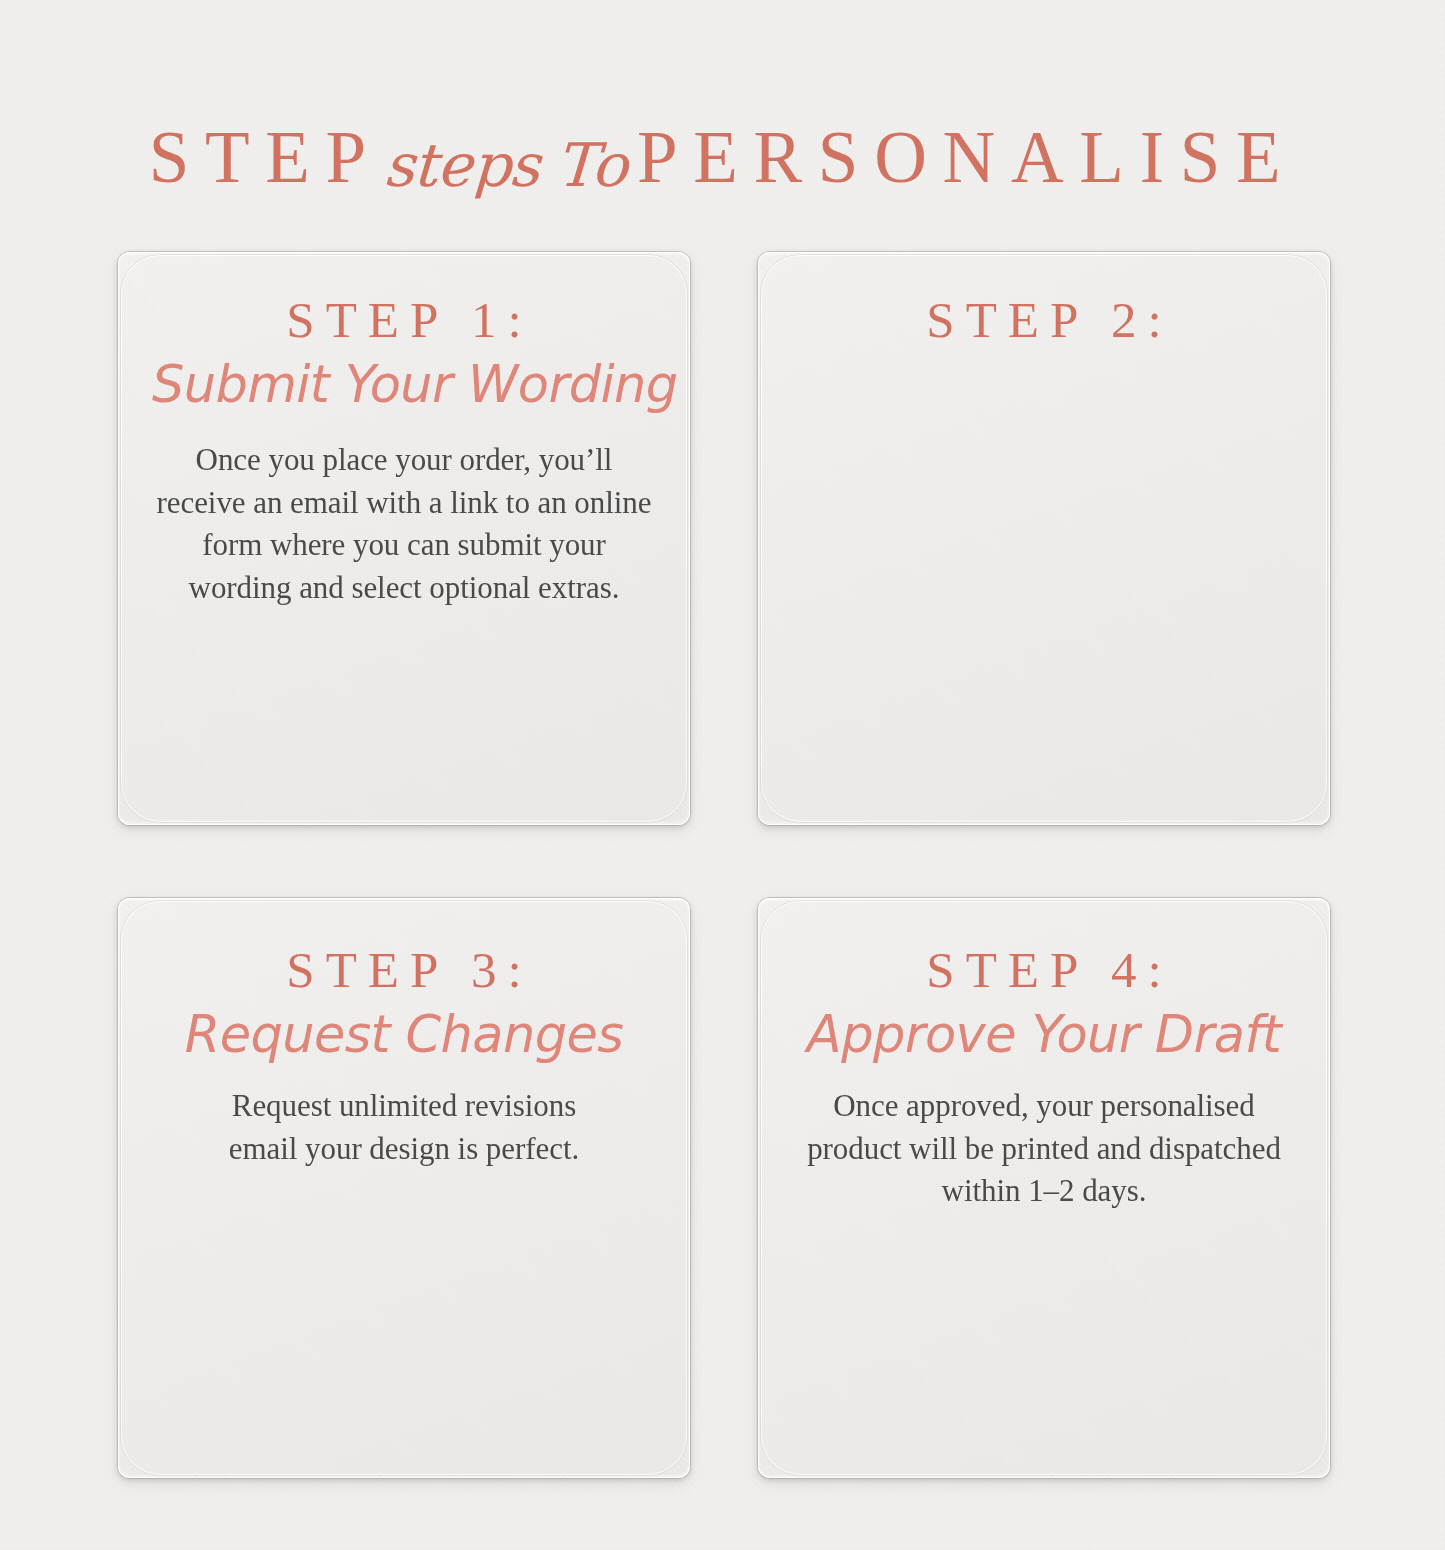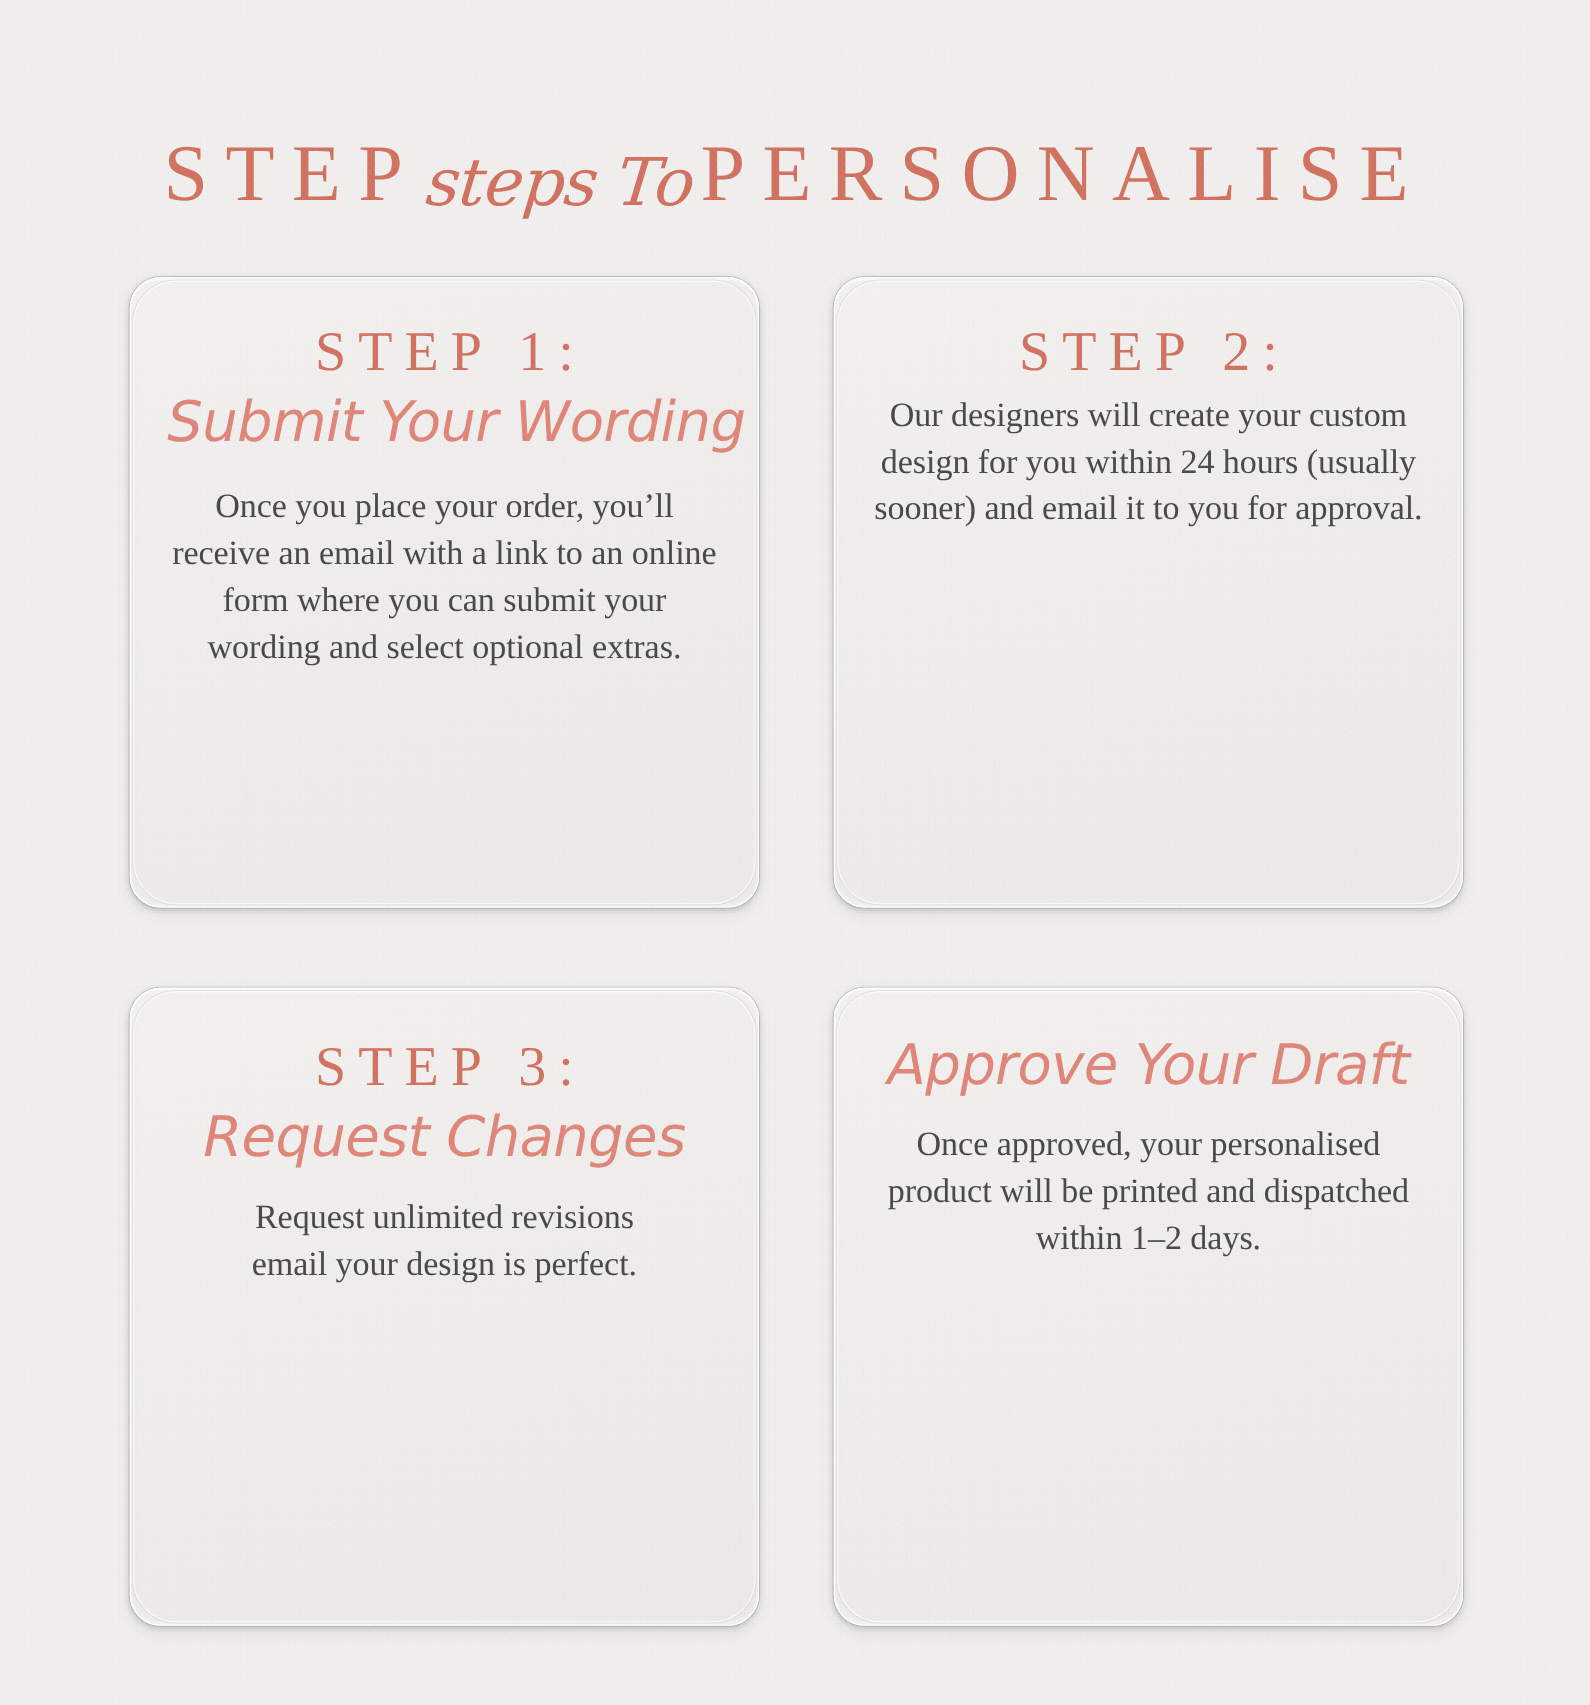--- a/index.html
+++ b/index.html
@@ -95,7 +95,7 @@
 
   .card {
     position: relative;
-    border-radius: 28px;
+    border-radius: 12px;
     background:
       linear-gradient(160deg,
         #f3f2f0 0%,

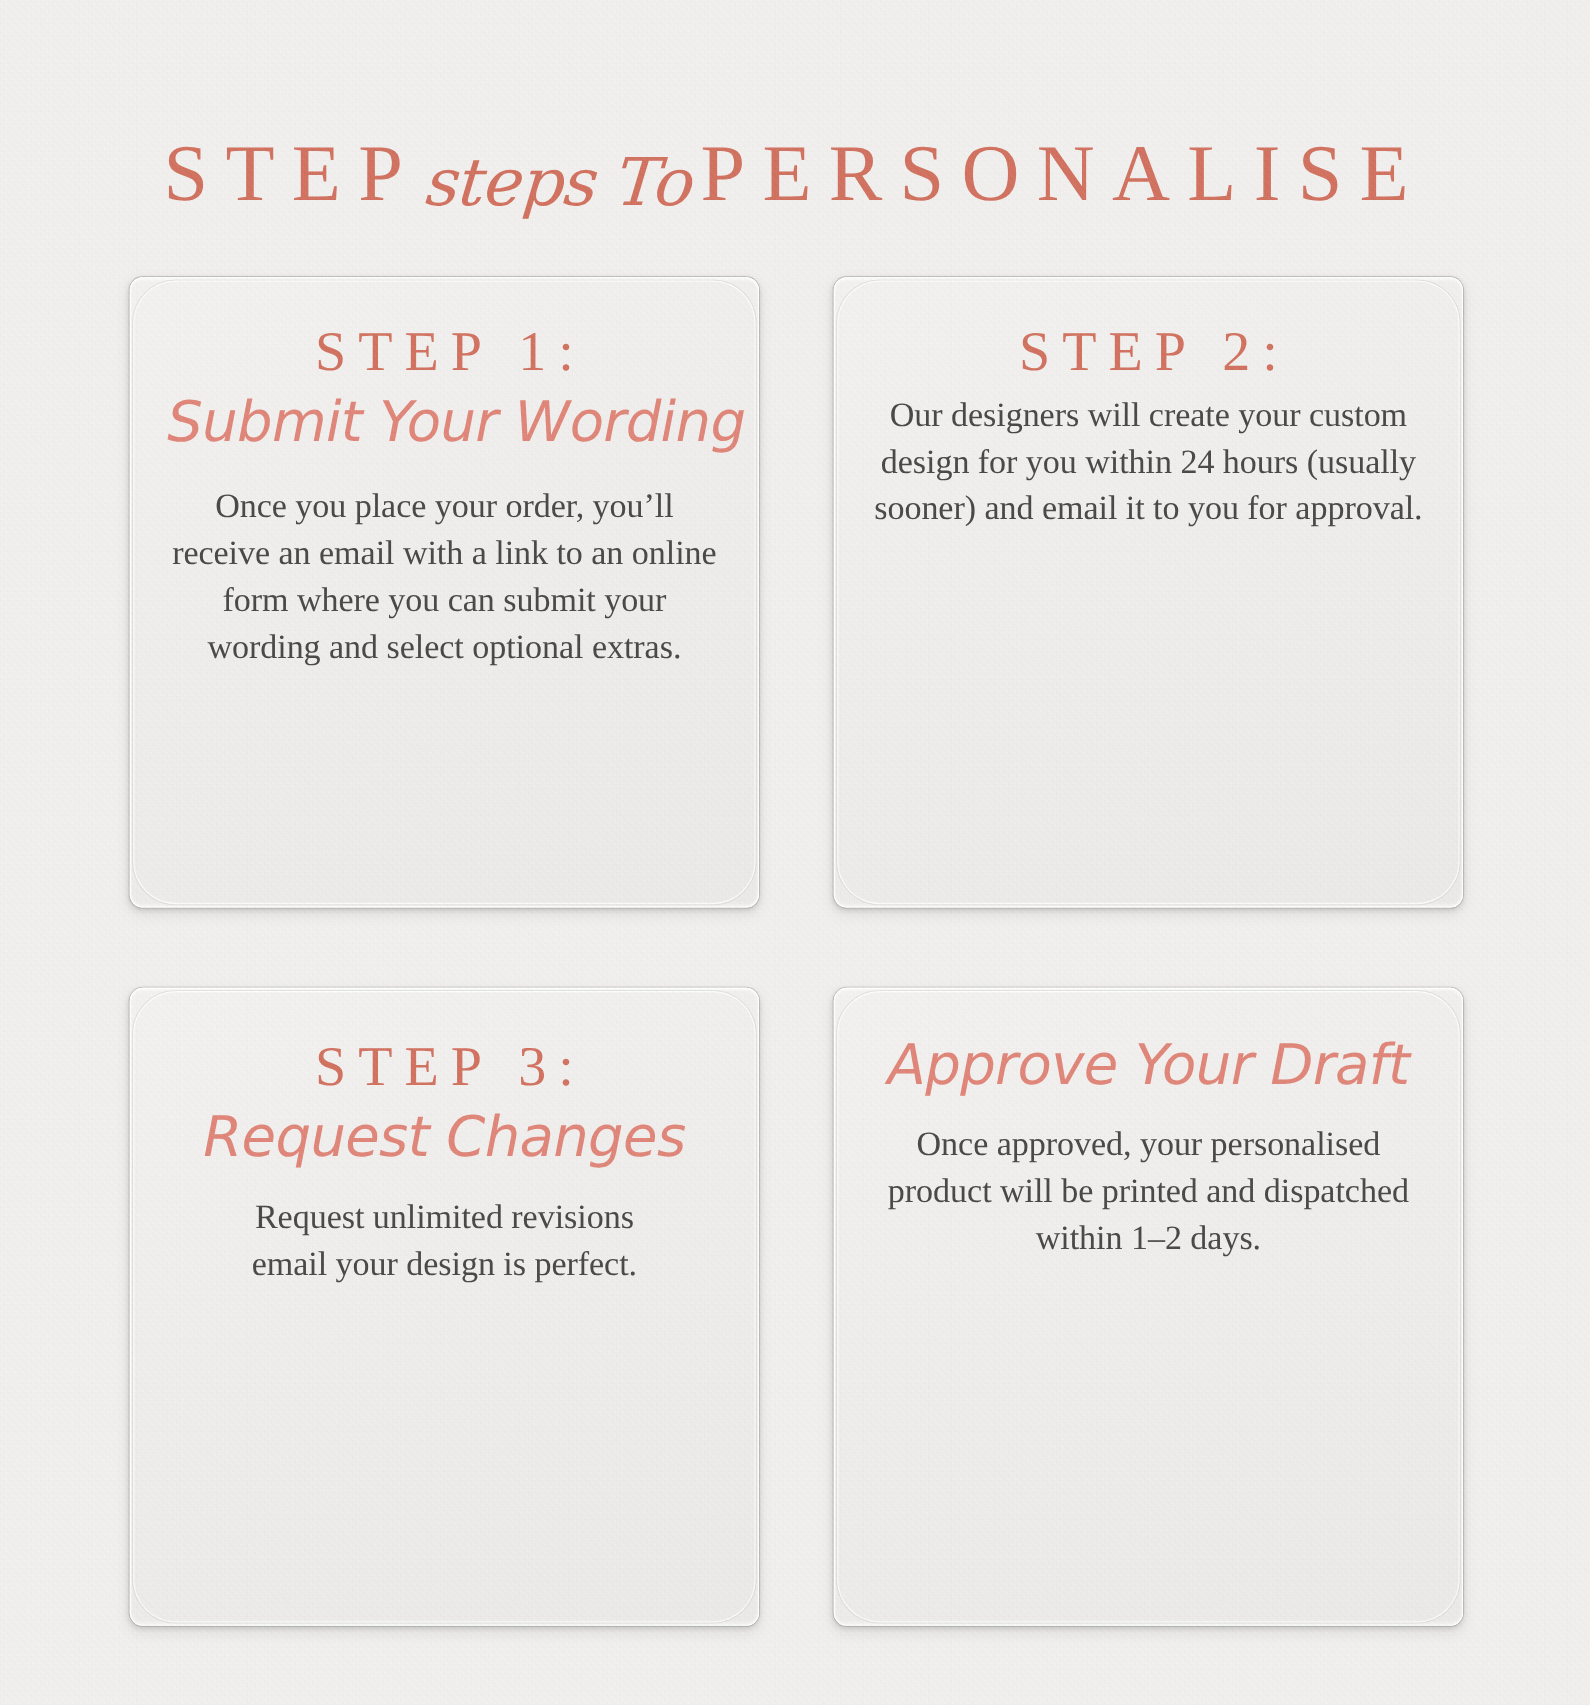--- a/index.html
+++ b/index.html
@@ -201,7 +201,6 @@
     <div class="card card-2">
       <div class="card-inner">
         <div class="step-label">STEP 2:</div>
-        <p class="step-body">Our designers will create your custom design for you within 24 hours (usually sooner) and email it to you for approval.</p>
       </div>
     </div>
 

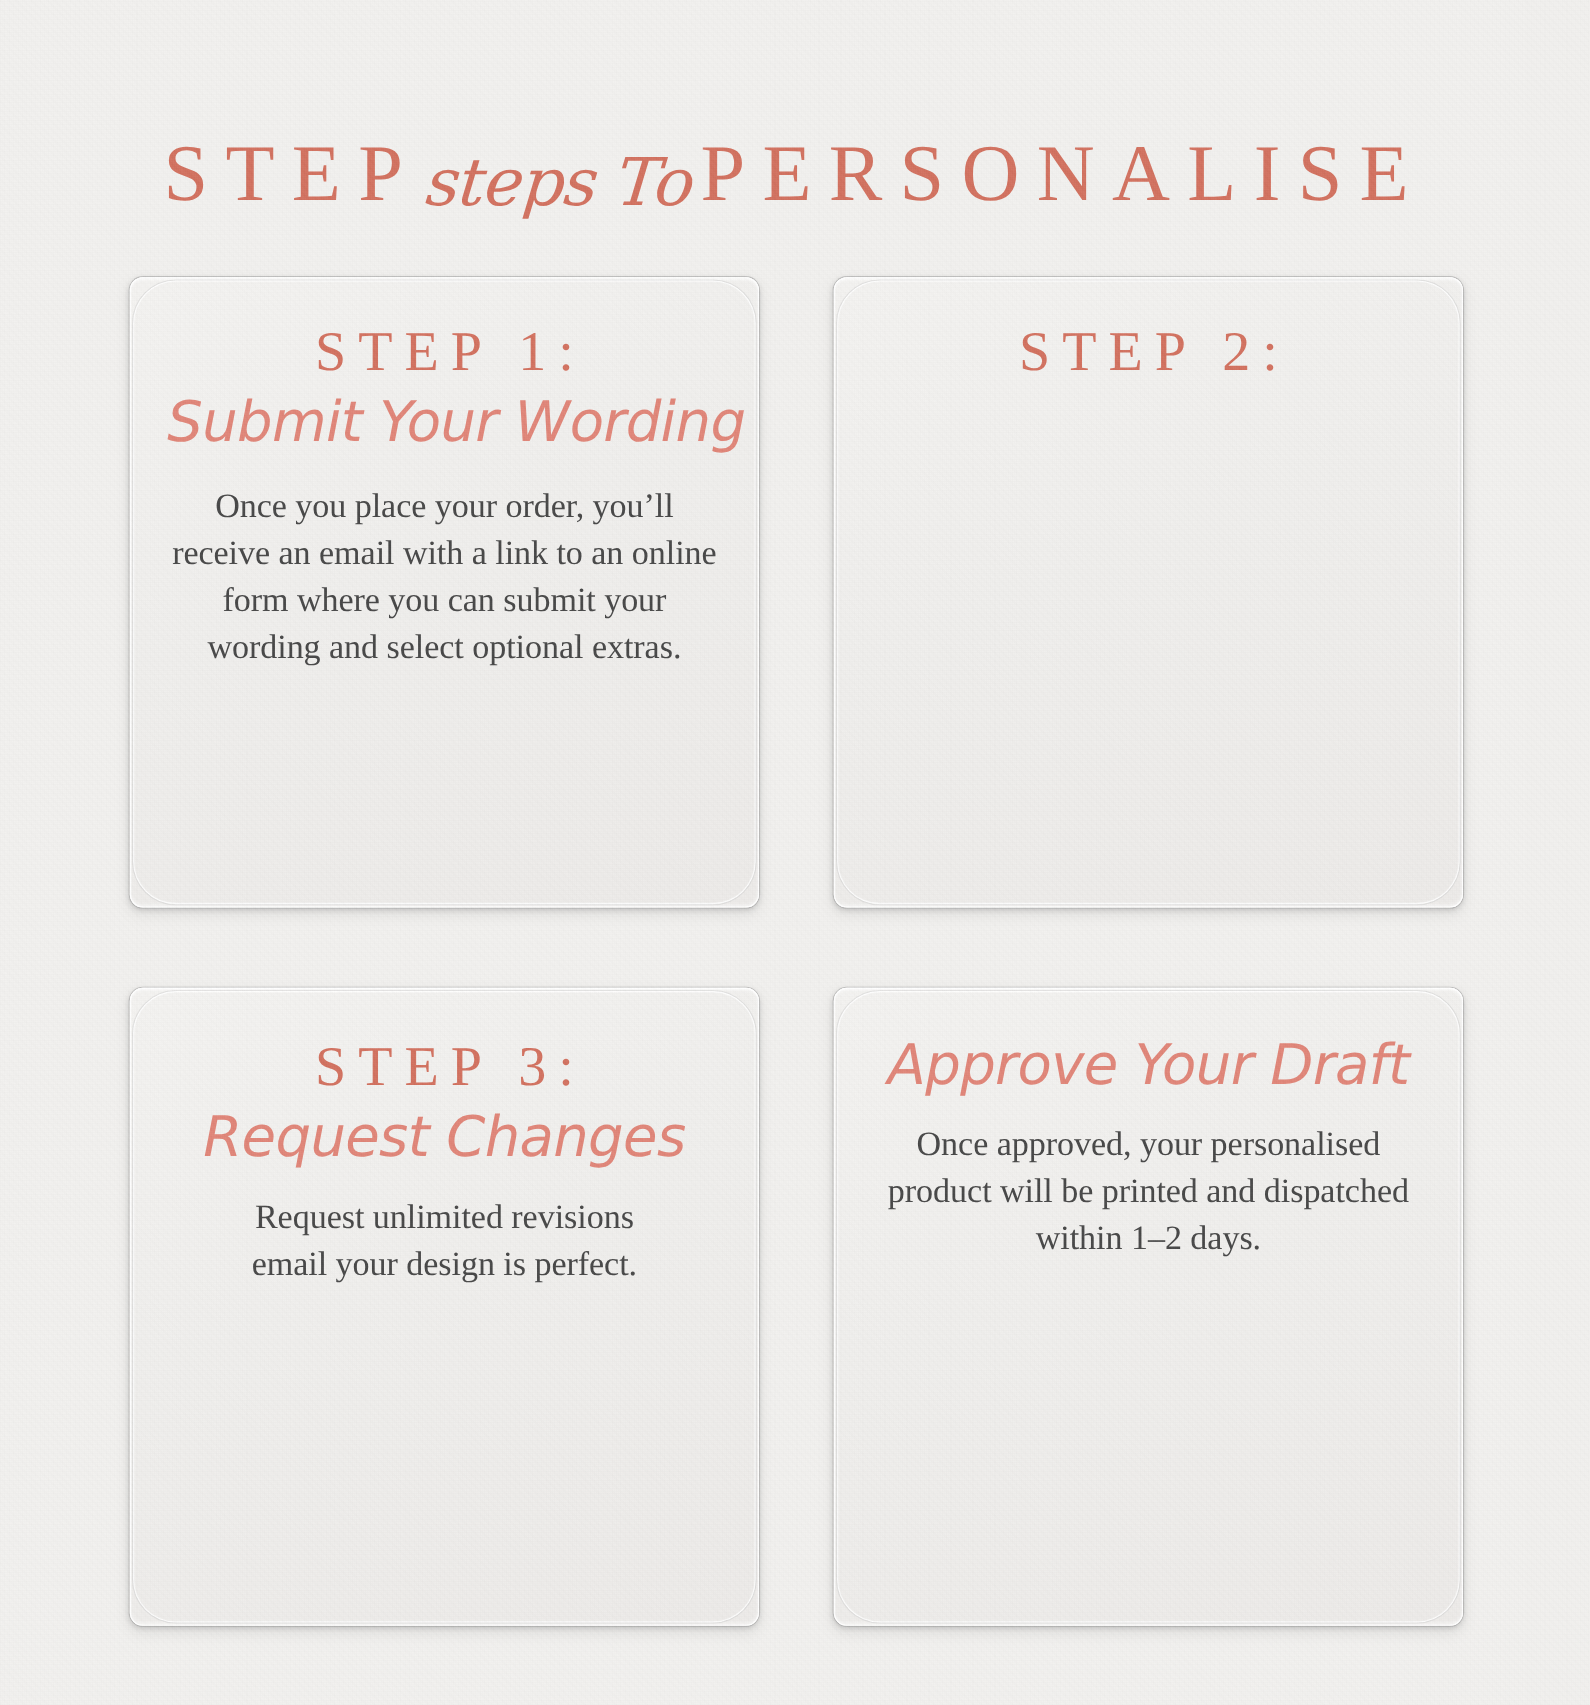--- a/index.html
+++ b/index.html
@@ -214,6 +214,7 @@
 
     <div class="card card-4">
       <div class="card-inner">
+        <div class="step-label">STEP 4:</div>
         <div class="step-title">Approve Your Draft</div>
         <p class="step-body">Once approved, your personalised product will be printed and dispatched within 1–2 days.</p>
       </div>

